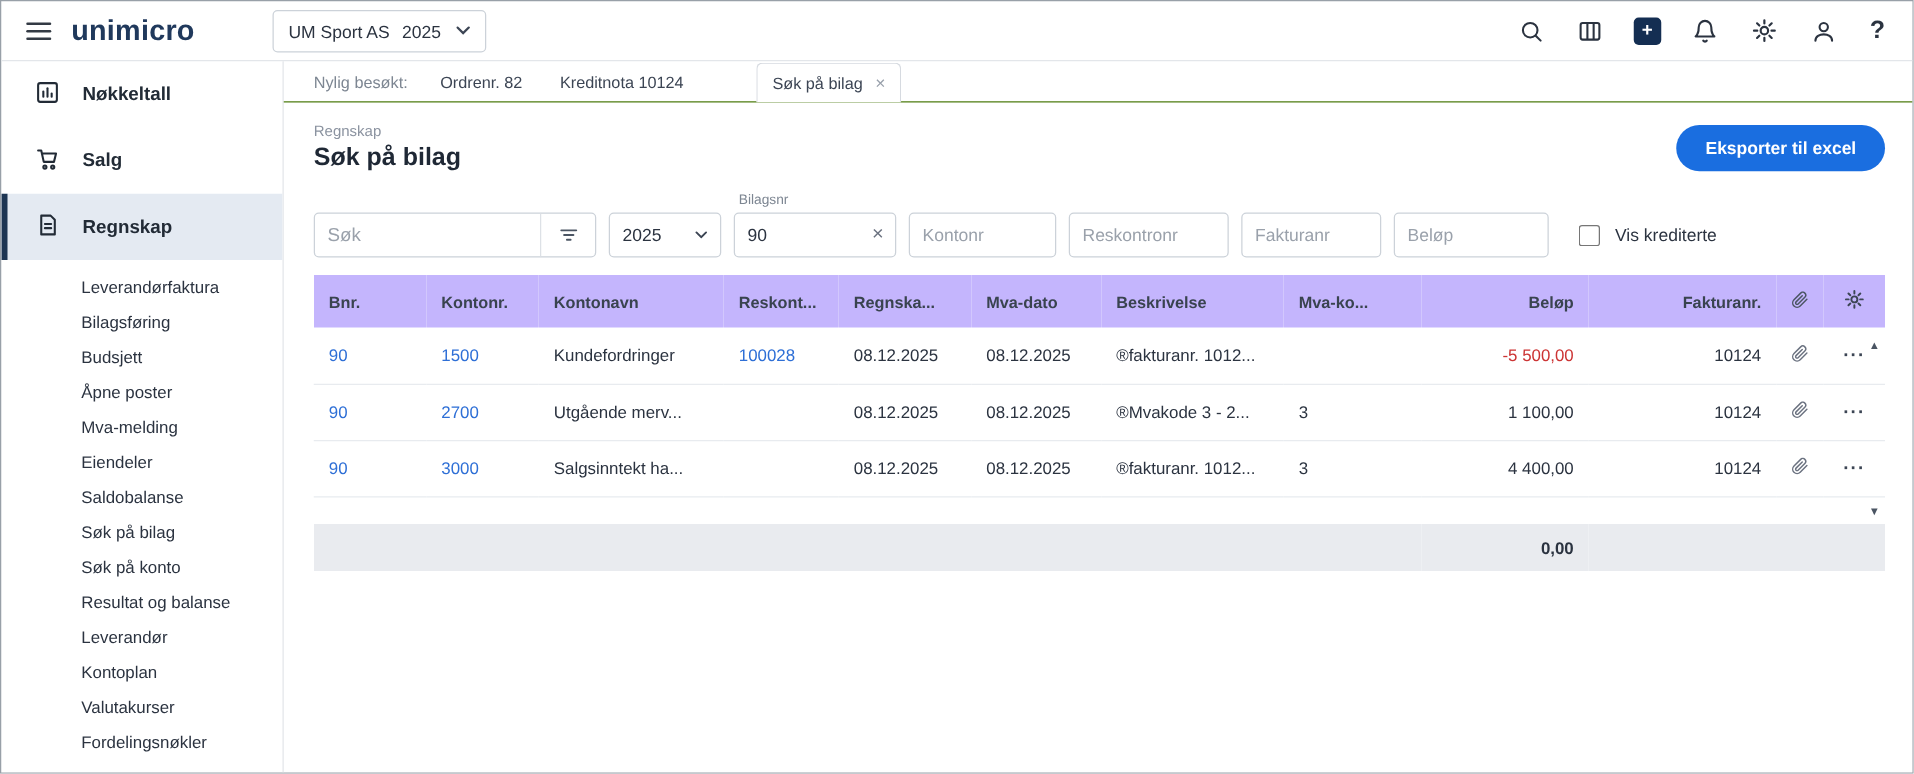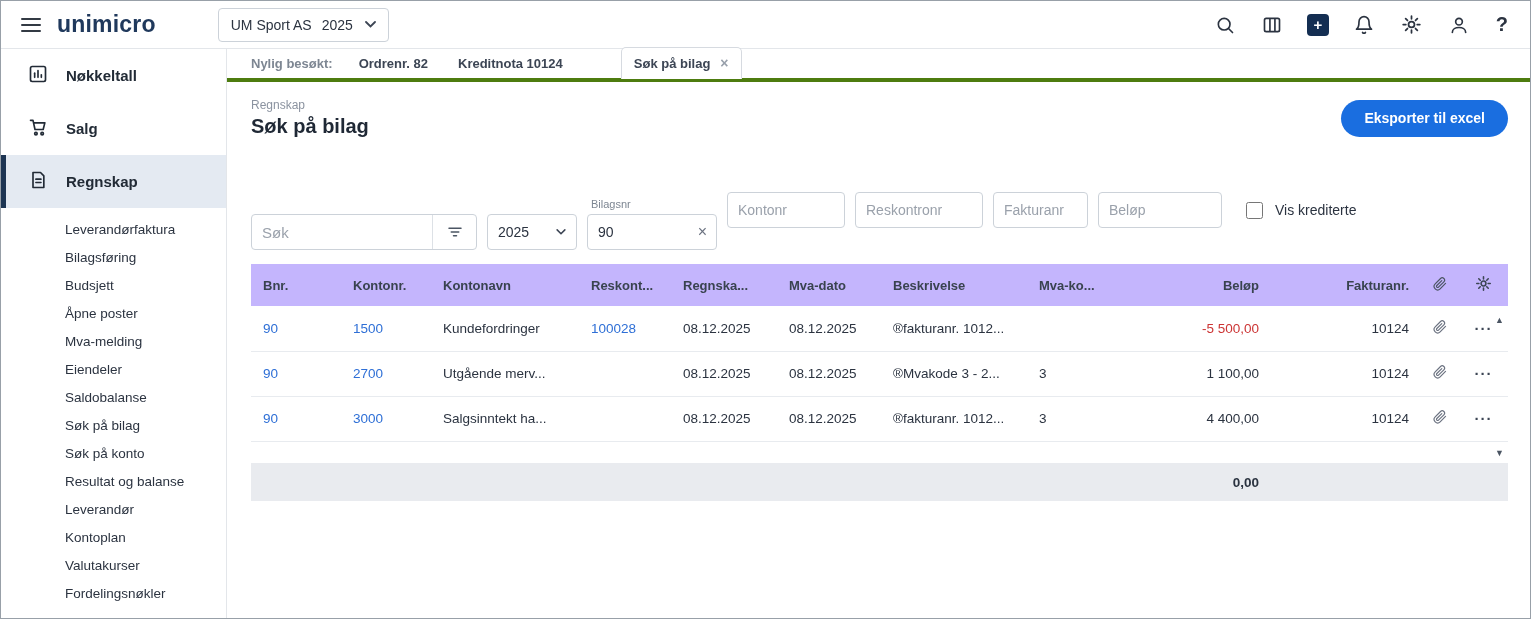--- a/index.html
+++ b/index.html
@@ -29,7 +29,7 @@
   .main { flex:1; display:flex; flex-direction:column; min-width:0; }
 
   
-  .tabbar { height:33px; min-height:33px; border-bottom:4px solid #4d7c0f; display:flex; align-items:center; padding-left:24px; font-size:13px; color:#3c4554;font-weight:bold; }
+  .tabbar { height:33px; min-height:33px; border-bottom:1px solid #4d7c0f; display:flex; align-items:center; padding-left:24px; font-size:13px; color:#3c4554; }
   .recent-label { color:#7d8692; margin-right:26px; }
   .recent-item { margin-right:30px; cursor:pointer; }
   .tab-active { align-self:flex-end; height:32px; margin-bottom:-1px; margin-left:28px; background:#fff; border:1px solid #d6dae0; border-bottom-color:#fff; border-radius:5px 5px 0 0; display:flex; align-items:center; gap:10px; padding:0 12px; cursor:default; }

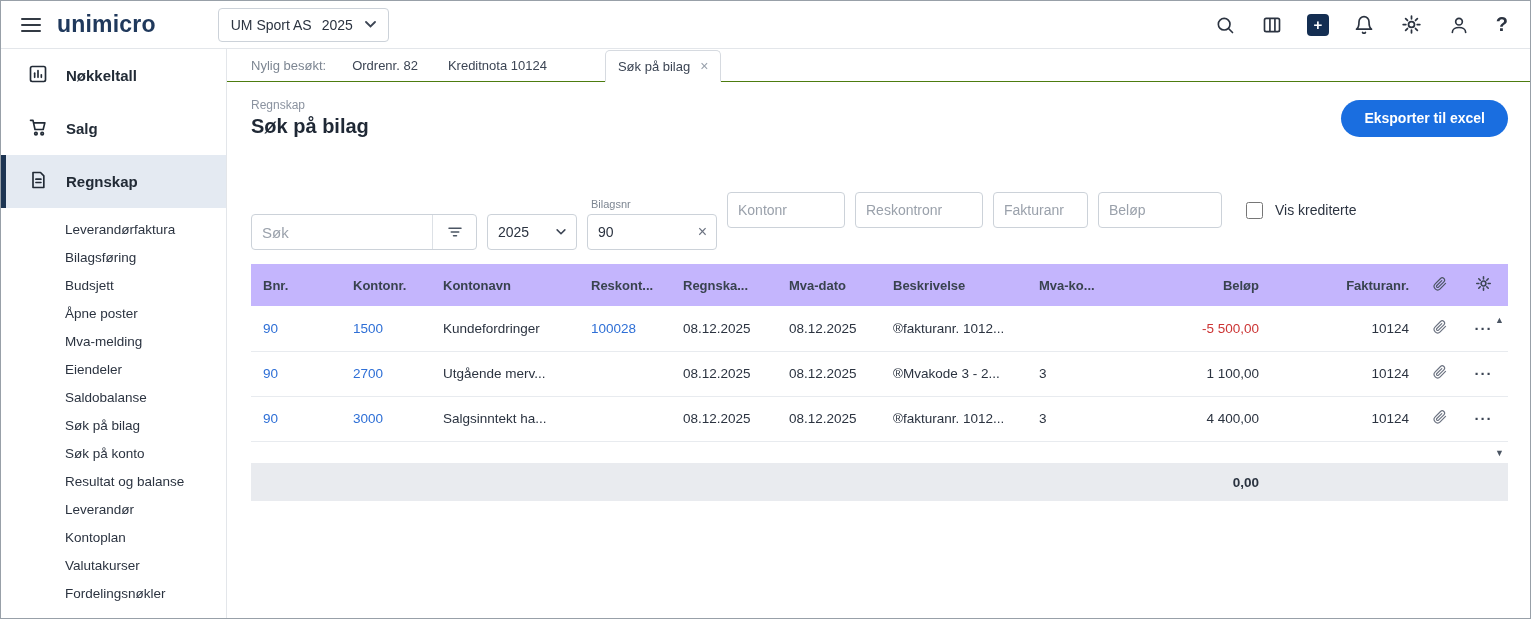--- a/index.html
+++ b/index.html
@@ -43,7 +43,7 @@
 
   
   .filters { display:flex; align-items:center; gap:10px; padding:32px 22px 0 24px; }
-  .f-item { position:relative;margin-top:44px; }
+  .f-item { position:relative; }
   .f-label { position:absolute; top:-16px; left:4px; font-size:11px; color:#7d8692; }
   .search-wrap { display:flex; align-items:center; border:1px solid #ccd2d9; border-radius:4px; height:36px; width:226px; background:#fff; }
   .search-input { border:none; outline:none; flex:1; min-width:0; padding:0 10px; font-size:15px; color:#2b3340; font-family:"Liberation Sans", sans-serif; }

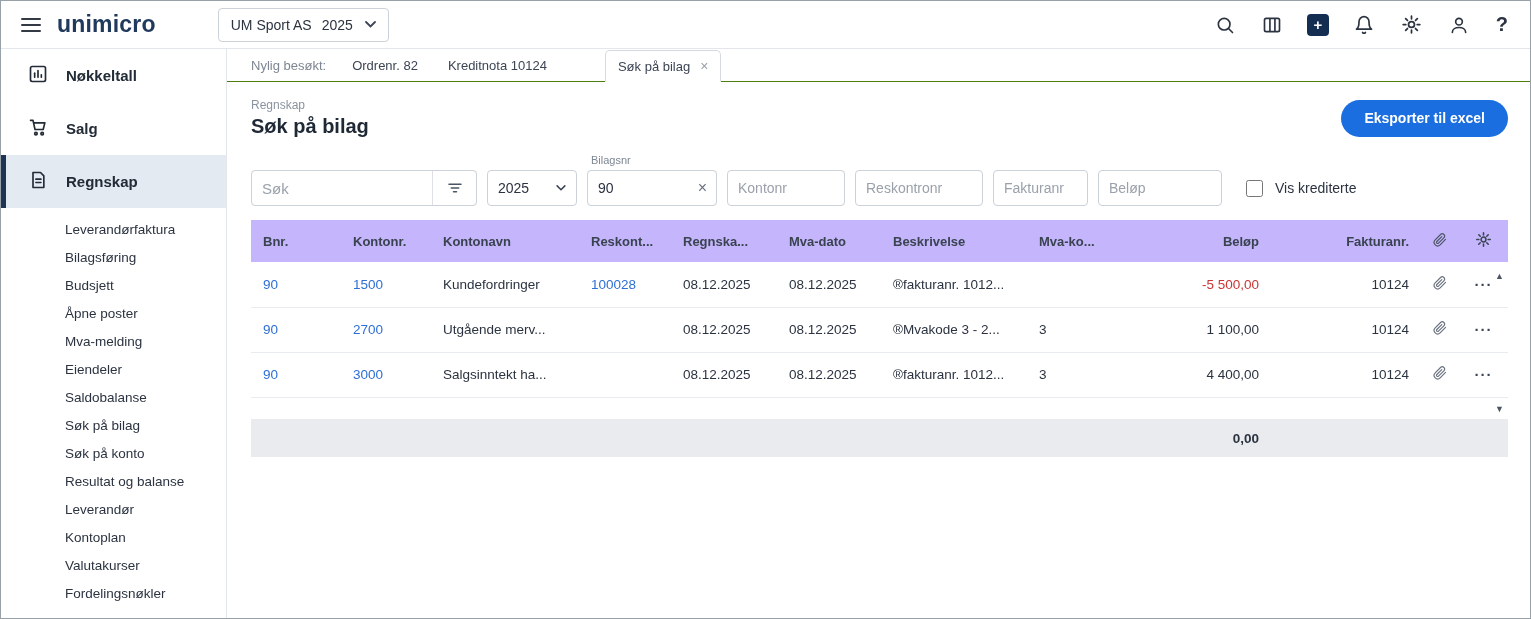--- a/index.html
+++ b/index.html
@@ -55,7 +55,7 @@
   .clear-btn { position:absolute; right:6px; top:50%; transform:translateY(-50%); border:none; background:none; color:#6b7280; font-size:16px; cursor:pointer; padding:0 4px; }
   .f-input { height:36px; border:1px solid #ccd2d9; border-radius:4px; padding:0 10px; font-size:14px; color:#2b3340; outline:none; font-family:"Liberation Sans", sans-serif; }
   .f-input::placeholder { color:#9aa1ab; }
-  .w-kontonr { width:118px; } .w-resk { width:128px; } .w-fakt { width:95px; } .w-belop { width:124px; }
+  .w-kontonr { width:118px; } .w-resk { width:128px; } .w-fakt { width:112px; } .w-belop { width:124px; }
   .chk-wrap { display:flex; align-items:center; gap:9px; margin-left:10px; font-size:14px; color:#2b3340; cursor:pointer; }
   .chk-wrap input { width:17px; height:17px; accent-color:#1a6ee0; cursor:pointer; }
 

